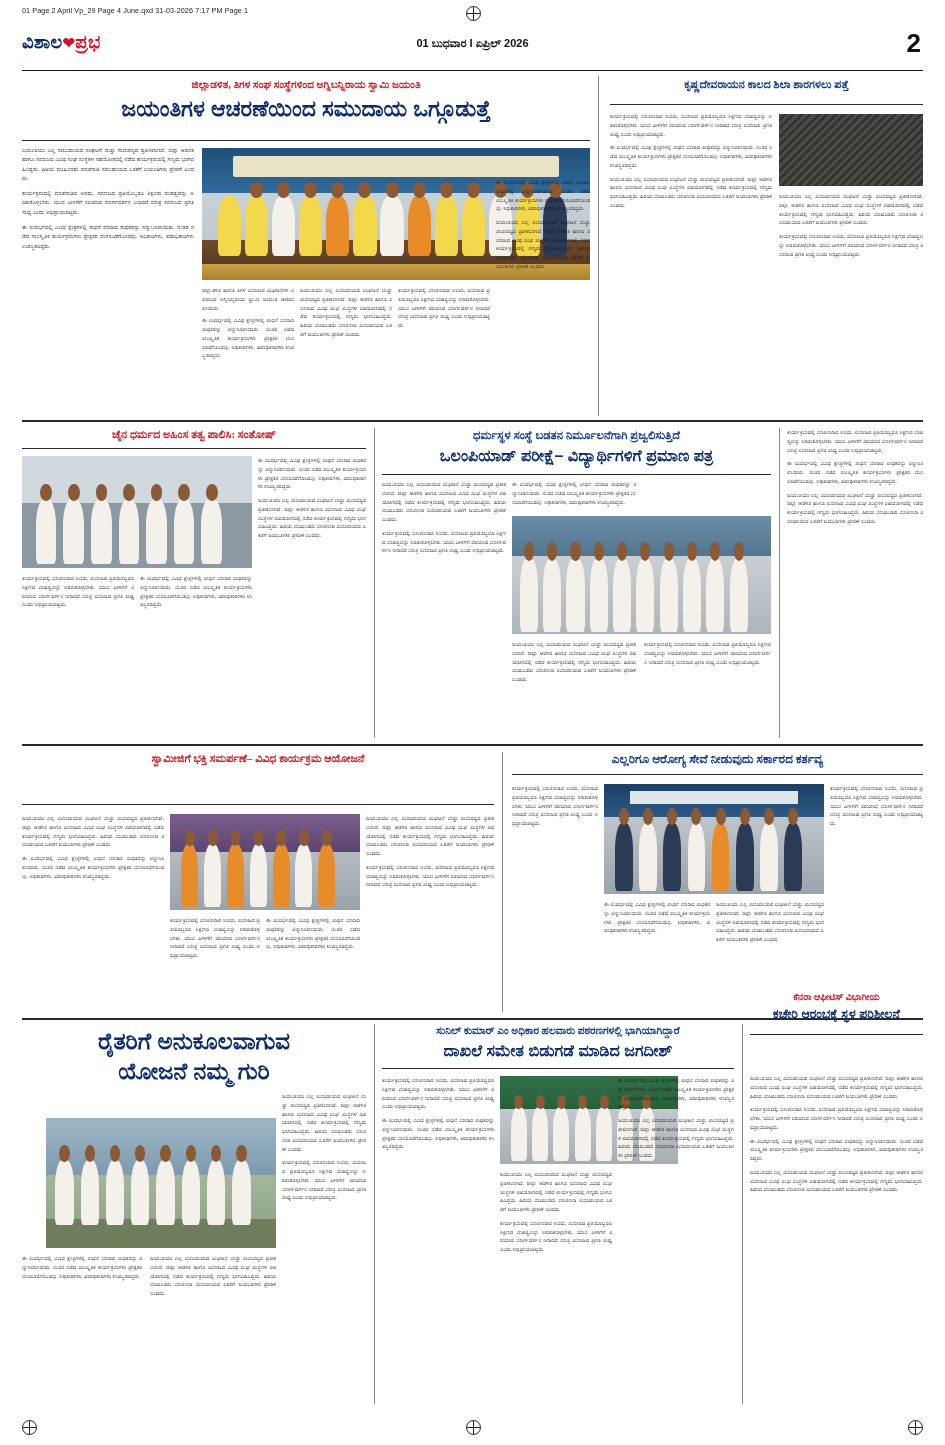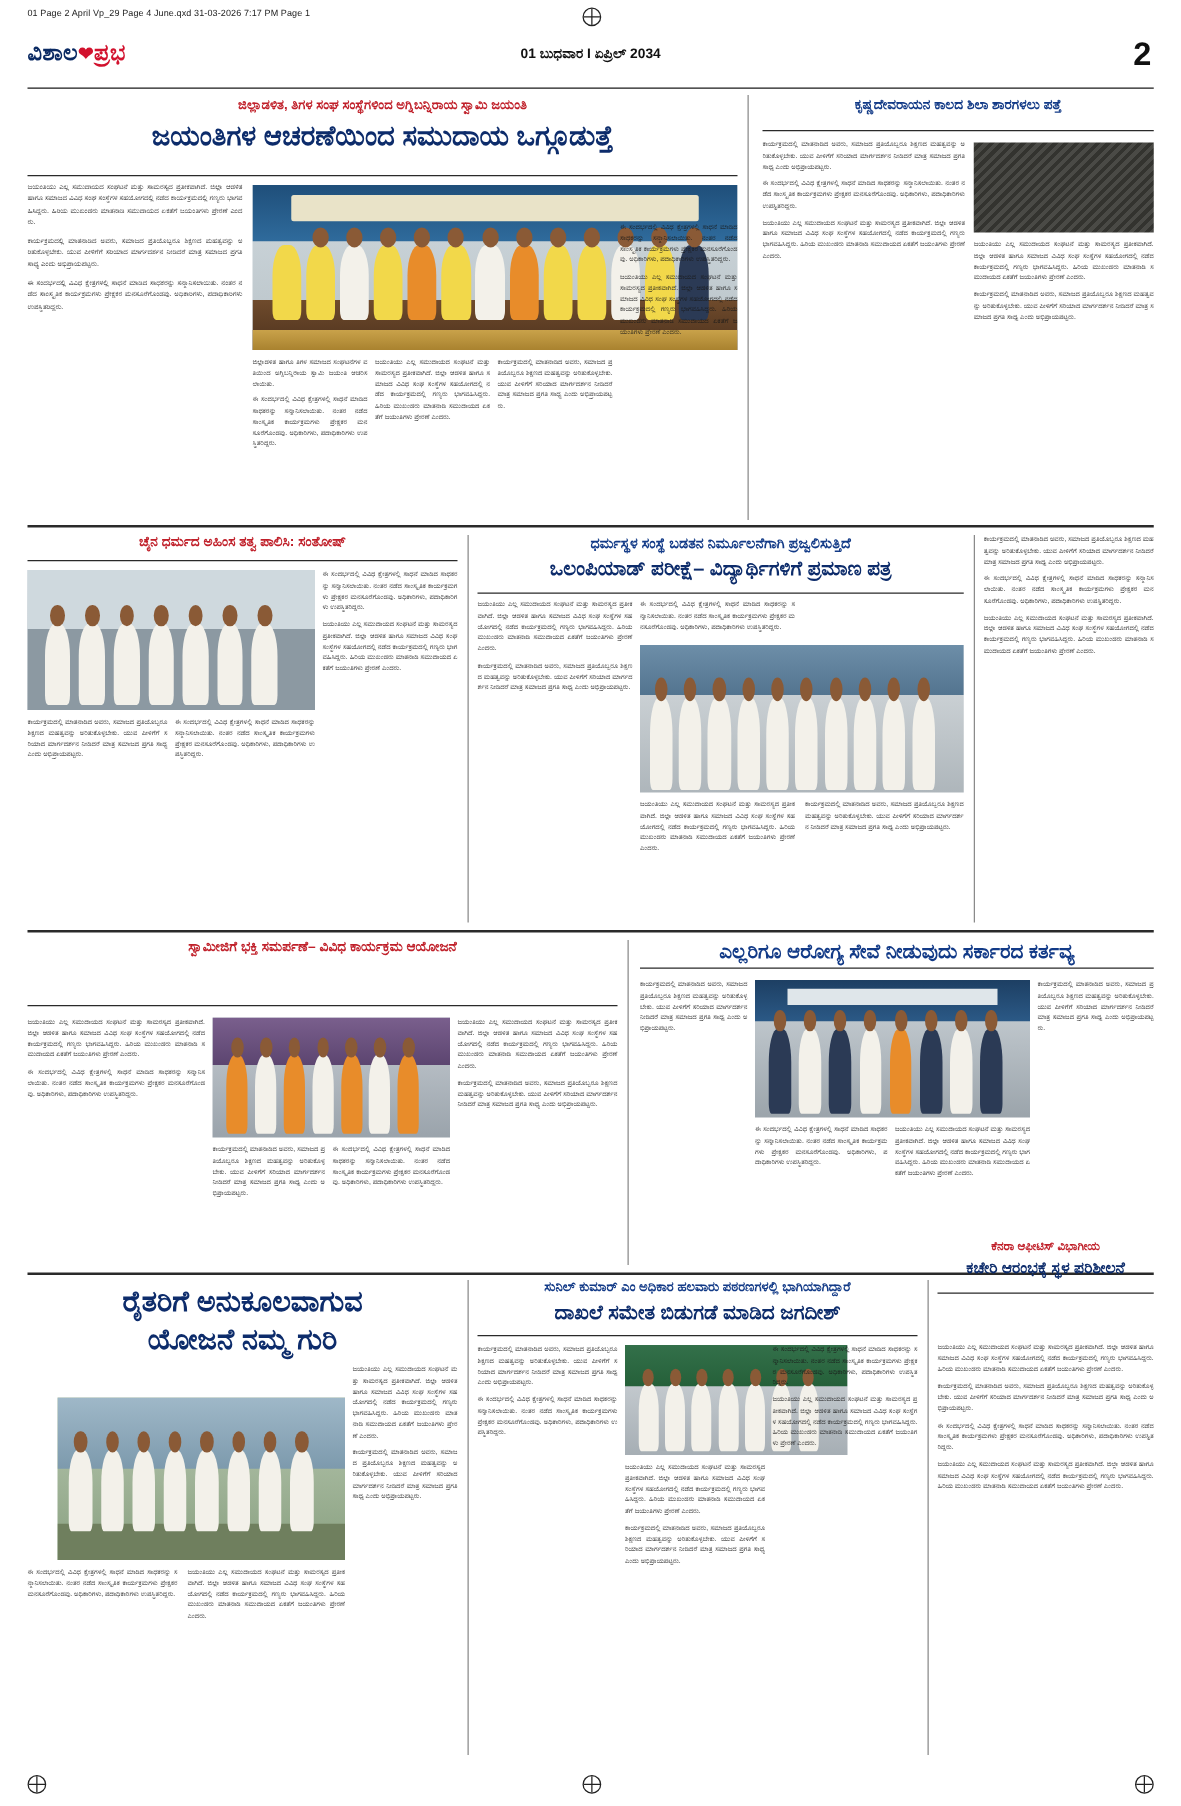--- a/index.html
+++ b/index.html
@@ -74,7 +74,7 @@
       <div class="logo">
         <span>ವಿಶಾಲ</span><span class="heart">❤</span><span class="red">ಪ್ರಭ</span>
       </div>
-      <div class="dateline">01 ಬುಧವಾರ I ಏಪ್ರಿಲ್ 2034</div>
+      <div class="dateline">01 ಬುಧವಾರ I ಏಪ್ರಿಲ್ 2026</div>
       <div class="pageno">2</div>
     </div>
 

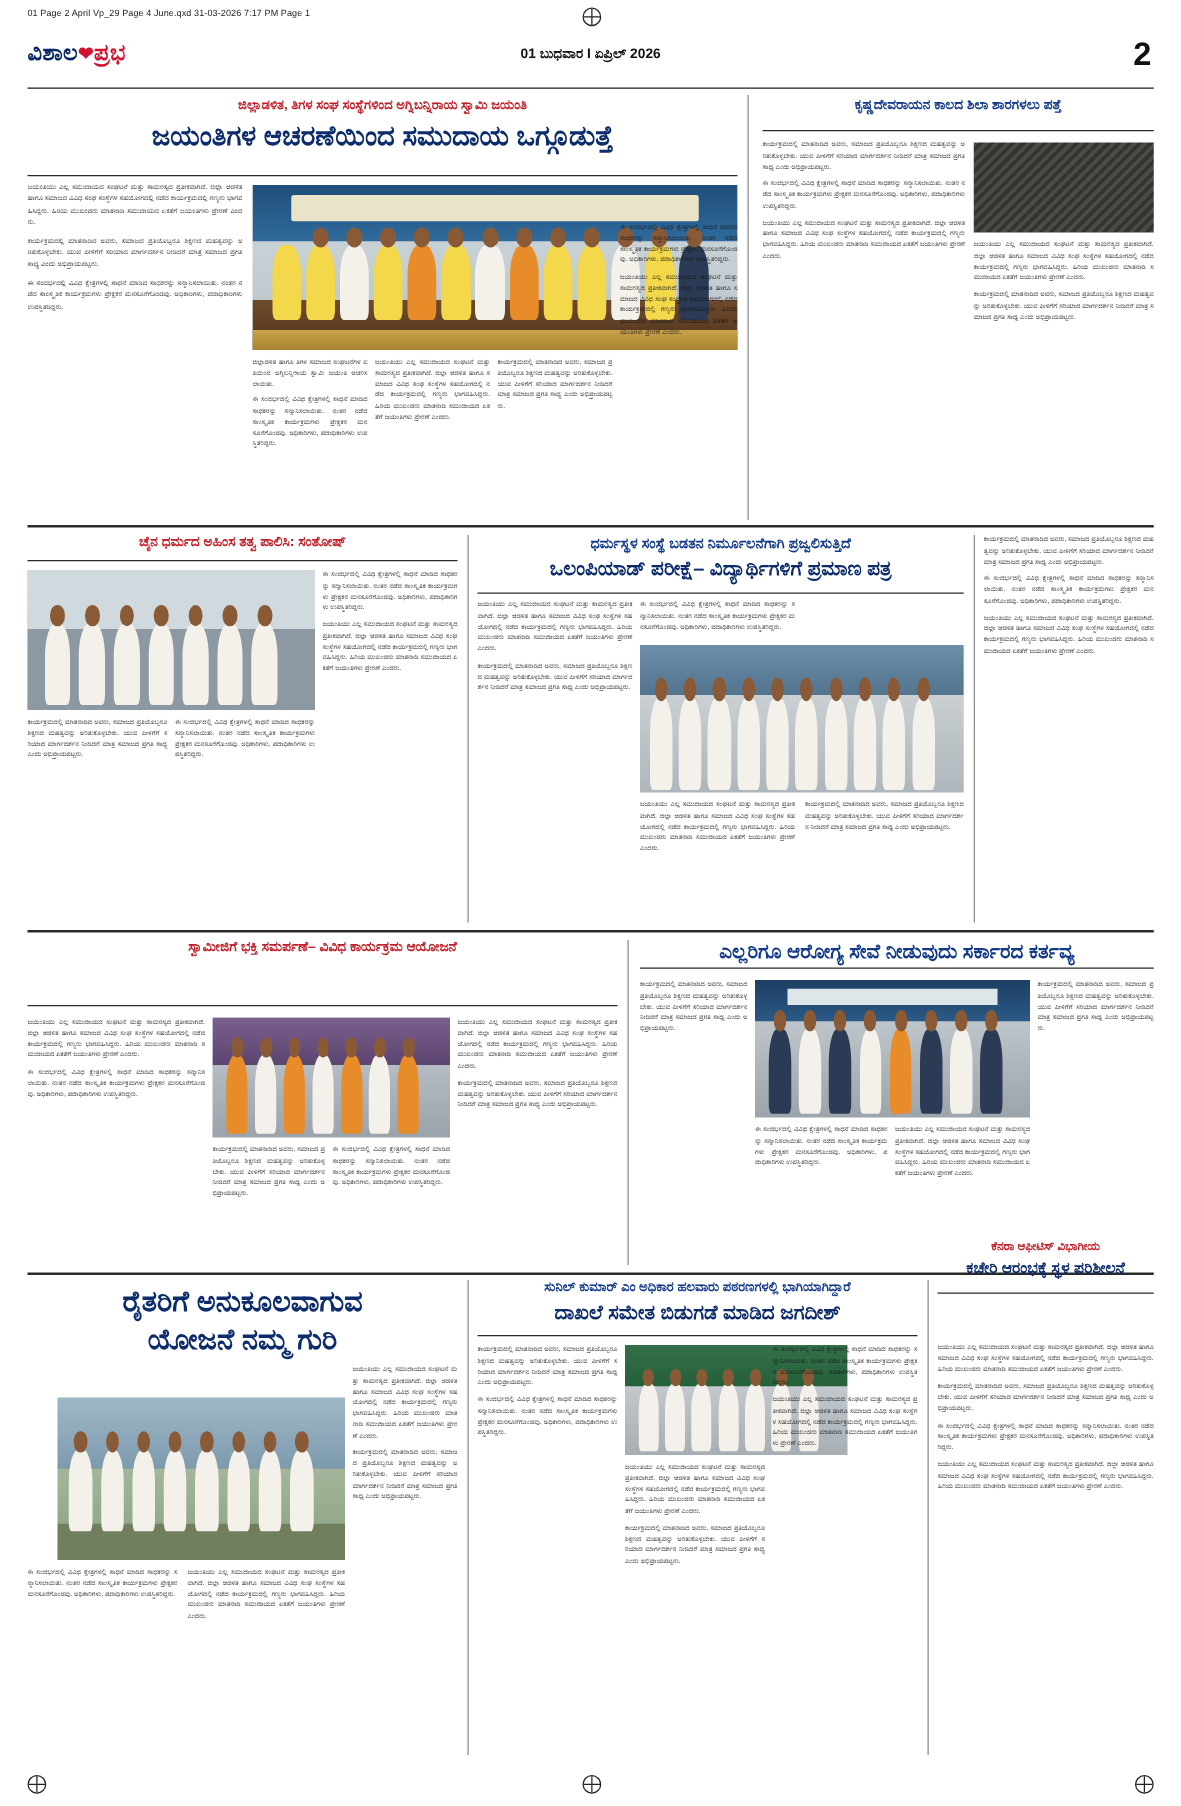--- a/index.html
+++ b/index.html
@@ -26,7 +26,7 @@
 
   .blk{position:absolute;box-sizing:border-box;}
 
-  .kicker{font-size:10.5px;font-weight:bold;color:#c0202a;text-align:center;line-height:1.25;}
+  .kicker{font-size:10.5px;font-weight:bold;color:#c0202a;text-align:center;line-height:1.25;font-family:Liberation Serif, serif;}
   .kicker.blue{color:#123a87;}
   .headline{font-weight:bold;color:#0d2c6b;text-align:center;line-height:1.2;}
   .h-xl{font-size:22px;}

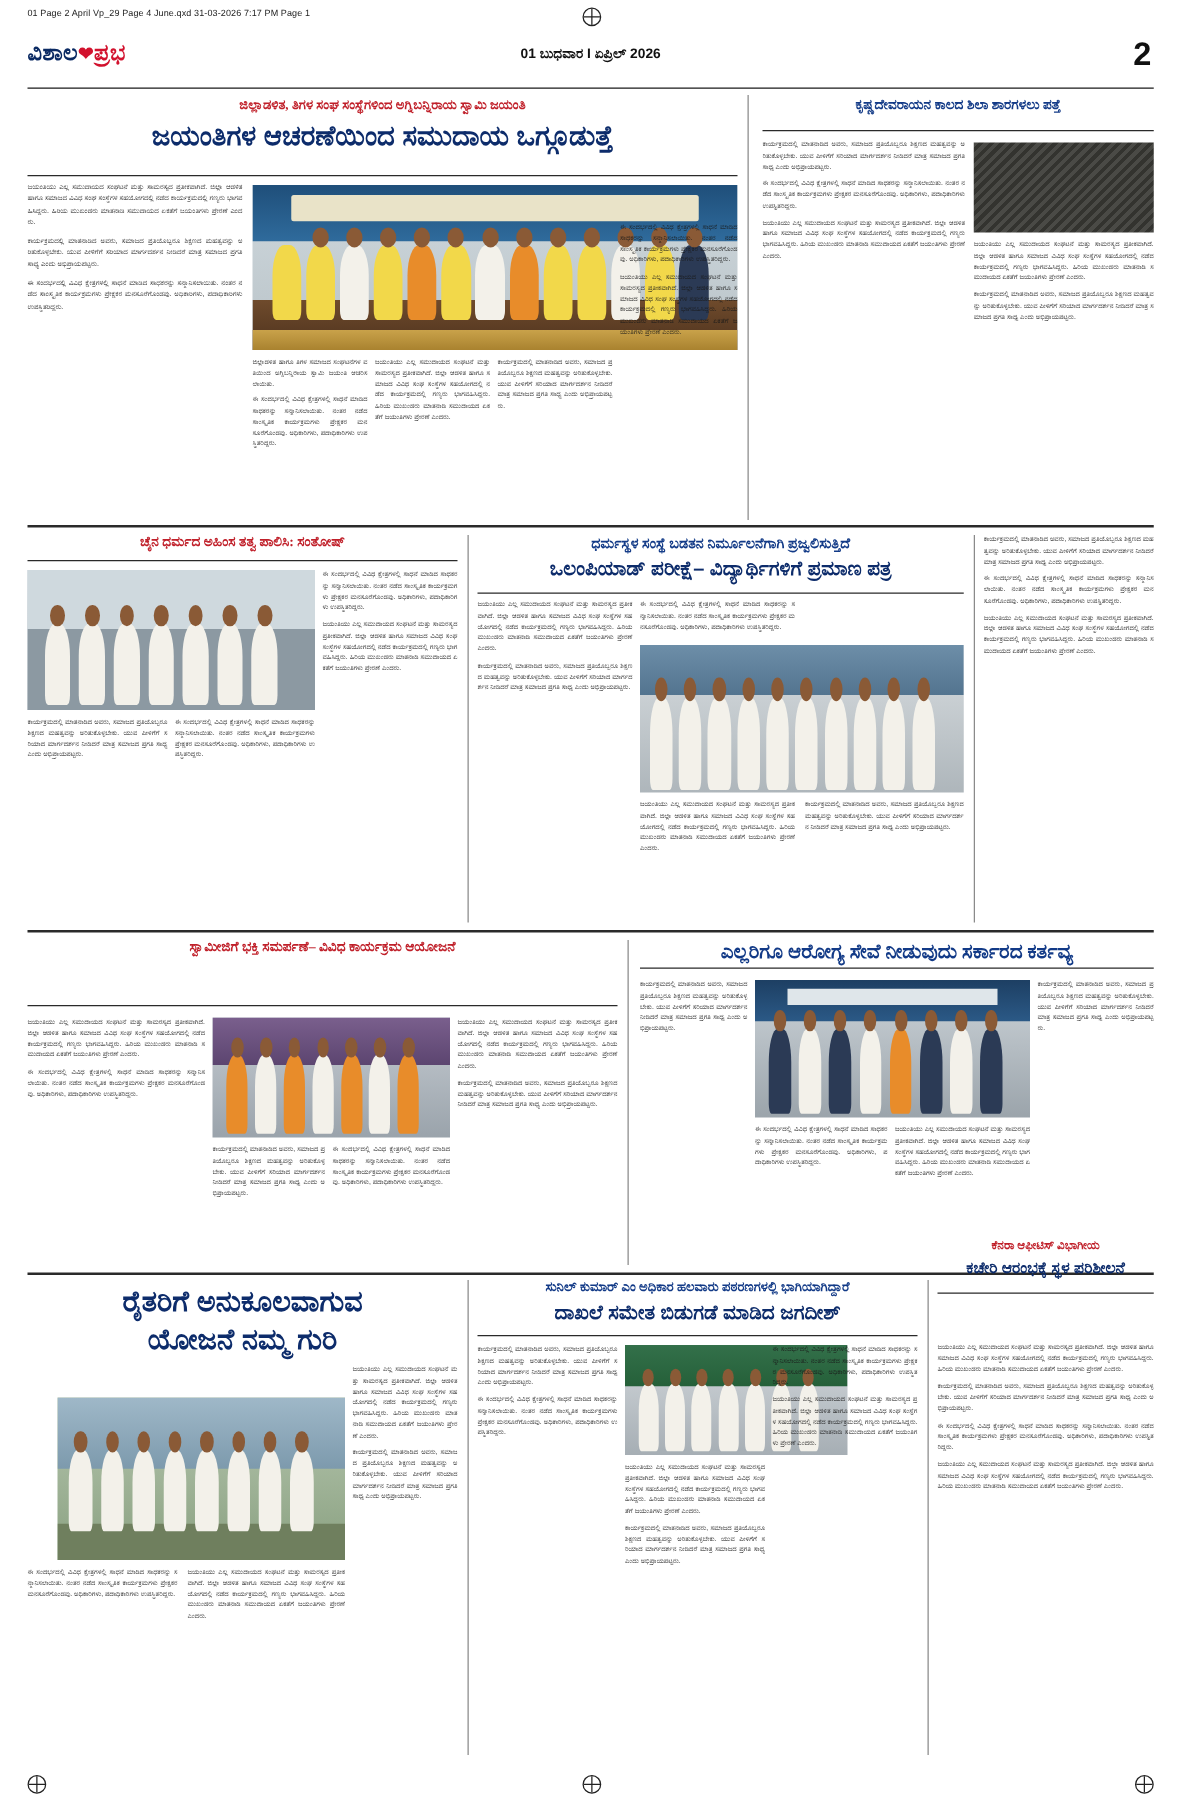--- a/index.html
+++ b/index.html
@@ -315,7 +315,7 @@
     </div>
 
     <div class="blk" style="left:490px;top:724px;width:411px;">
-      <div class="kicker blue" style="font-size:16px;">ಎಲ್ಲರಿಗೂ ಆರೋಗ್ಯ ಸೇವೆ ನೀಡುವುದು ಸರ್ಕಾರದ ಕರ್ತವ್ಯ</div>
+      <div class="kicker blue" style="font-size:12px;">ಎಲ್ಲರಿಗೂ ಆರೋಗ್ಯ ಸೇವೆ ನೀಡುವುದು ಸರ್ಕಾರದ ಕರ್ತವ್ಯ</div>
       <div class="divline" style="left:0;top:22px;width:411px;"></div>
     </div>
     <div class="photo" style="left:582px;top:756px;width:220px;height:110px;background:linear-gradient(#cdd4d9,#9ba4ab);">

